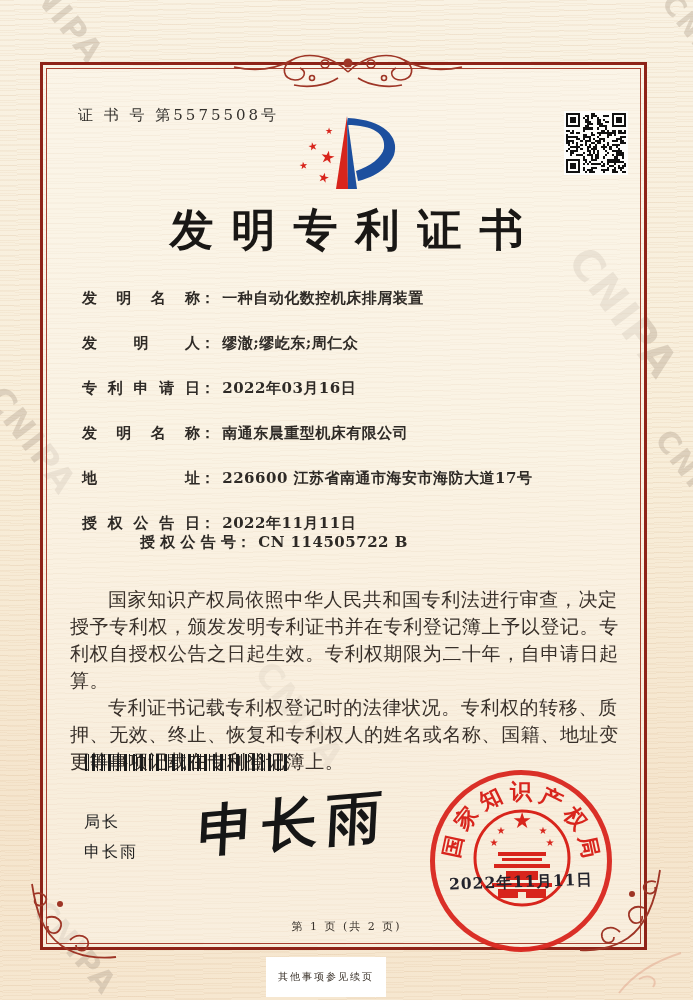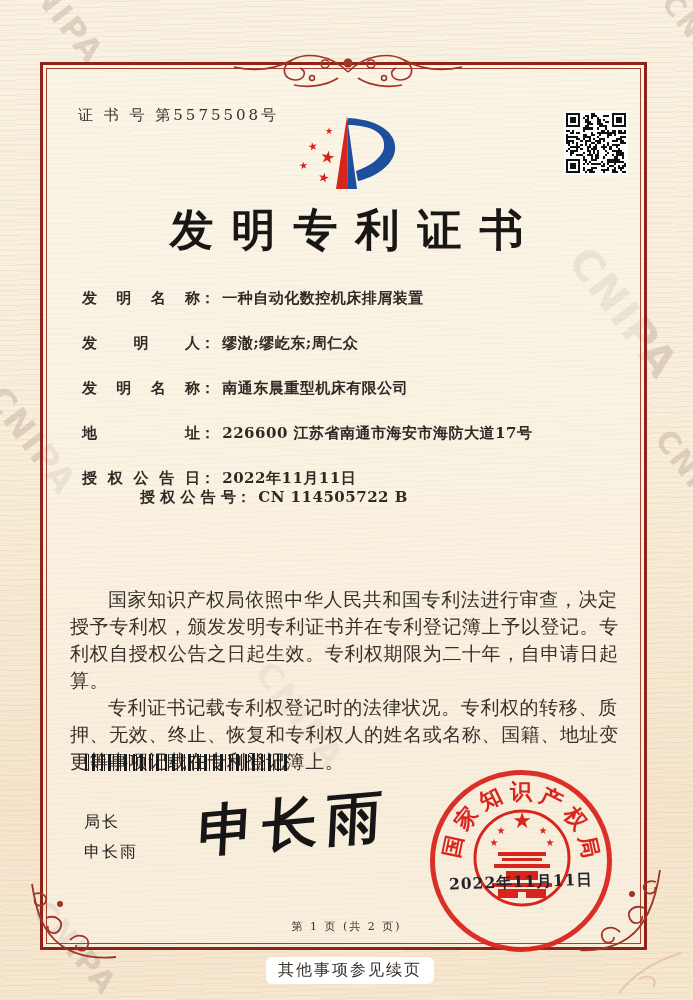--- a/index.html
+++ b/index.html
@@ -454,6 +454,10 @@
       <span class="field-value">缪澈;缪屹东;周仁众</span>
     </div>
     <div class="field-row">
+      <span class="field-label">专利申请日</span><span class="field-colon">：</span>
+      <span class="field-value">2022年03月16日</span>
+    </div>
+    <div class="field-row">
       <span class="field-label">发明名称</span><span class="field-colon">：</span>
       <span class="field-value">南通东晨重型机床有限公司</span>
     </div>

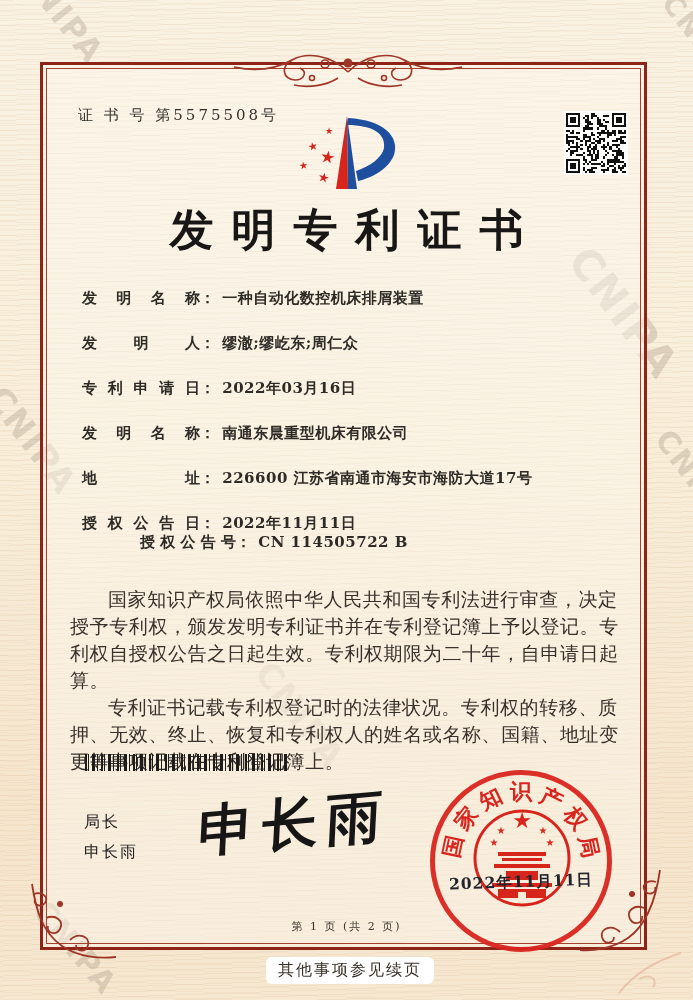--- a/index.html
+++ b/index.html
@@ -51,8 +51,8 @@
      font-size:15.5px;font-weight:bold;color:#23232c;letter-spacing:1px;transform:rotate(-2deg);}
   .page-info{position:absolute;left:0;right:0;top:919px;text-align:center;font-size:11px;
      letter-spacing:2px;color:#3a332c;z-index:5;}
-  .cont-note{position:absolute;left:266px;top:957px;background:#ffffff;padding:3px 12px;
-     font-size:16px;letter-spacing:2px;color:#3a322a;z-index:5;border-radius:6px;}
+  .cont-note{position:absolute;left:266px;top:957px;background:#ffffff;padding:13px 12px;
+     font-size:10px;letter-spacing:2px;color:#3a322a;z-index:5;}
   .flourish-faint{position:absolute;left:615px;top:945px;z-index:1;opacity:0.35;}
 </style>
 </head>

